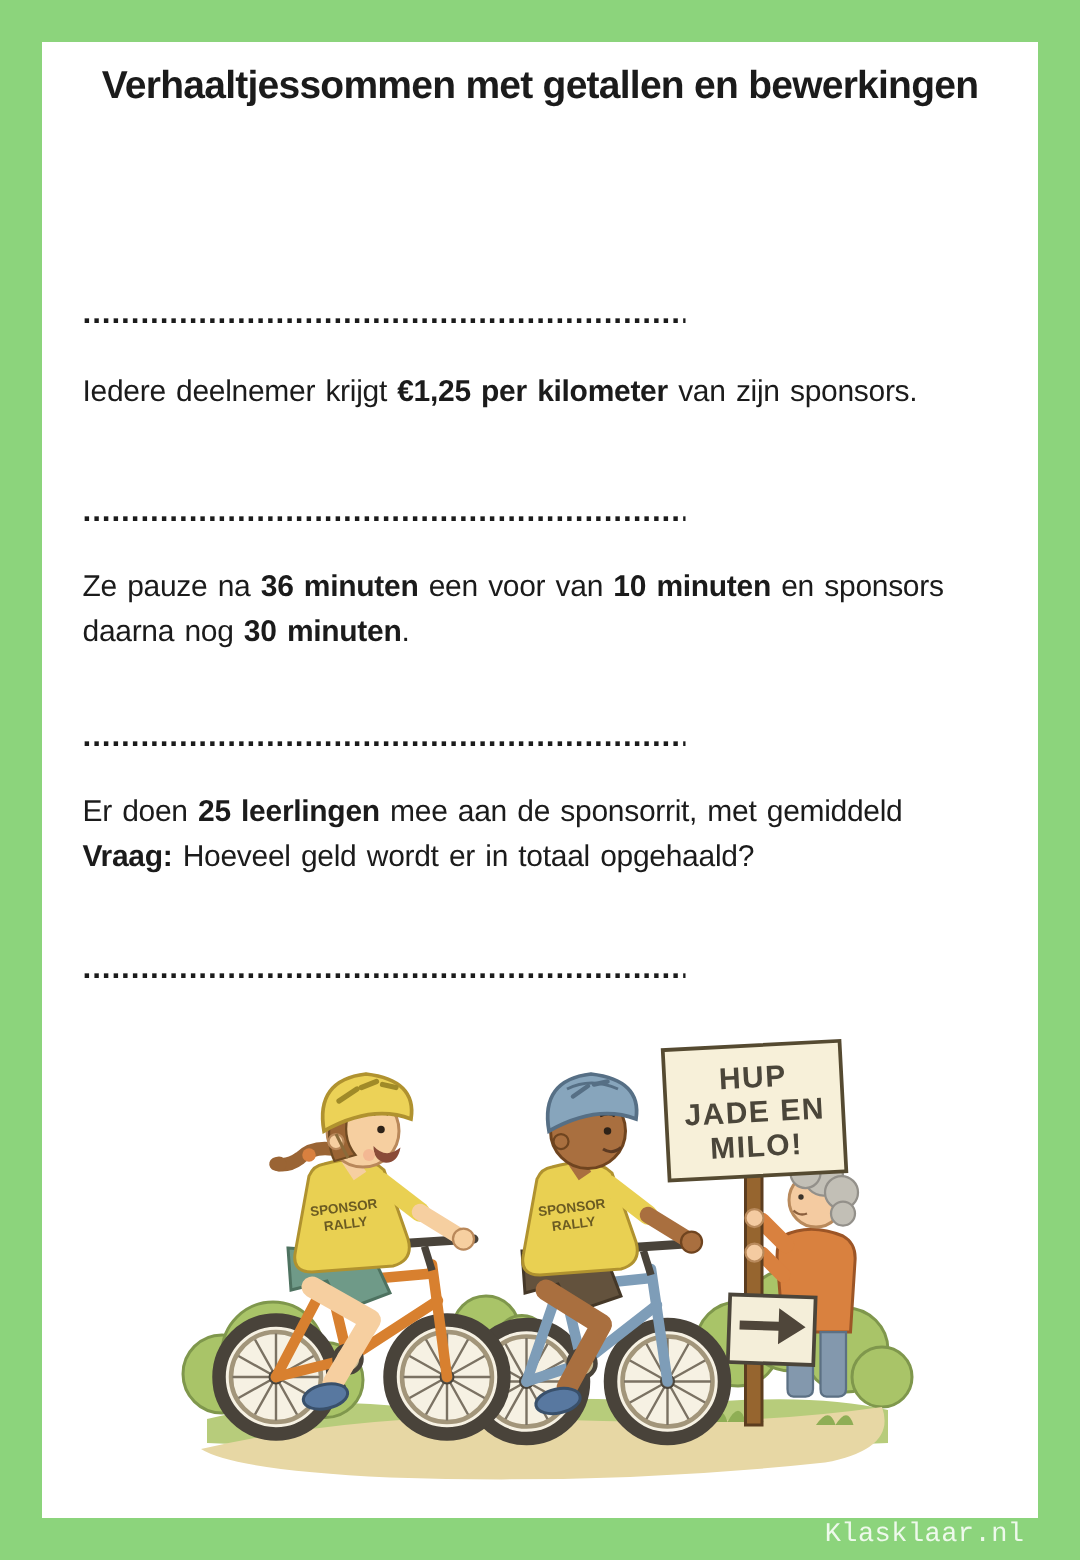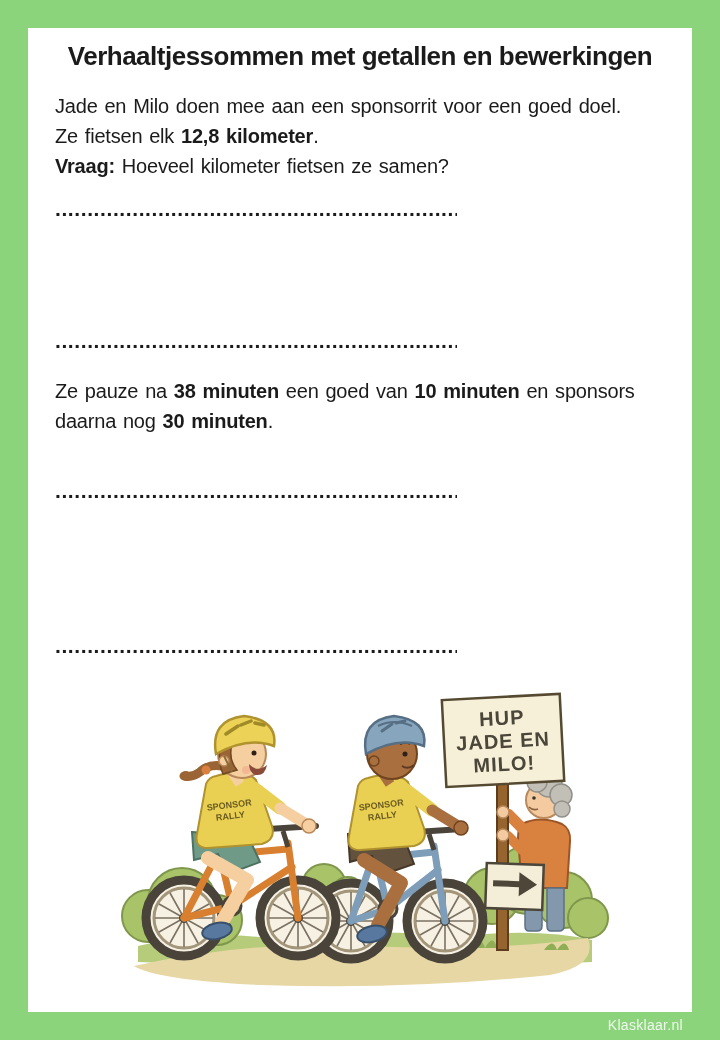--- a/index.html
+++ b/index.html
@@ -40,11 +40,6 @@
 
     <div class="title">Verhaaltjessommen met getallen en bewerkingen</div>
 
-    <div class="problem" id="problem-1">
-        <div><span>Jade en Milo doen mee aan een sponsorrit voor een goed doel.</span></div>
-        <div><span>Ze fietsen elk </span><b>12,8 kilometer</b><span>.</span></div>
-        <div><b>Vraag:</b><span> Hoeveel kilometer fietsen ze samen?</span></div>
-      </div>
     <div class="dots" id="dots-1">........................................................................</div>
 
     <div class="problem" id="problem-2">

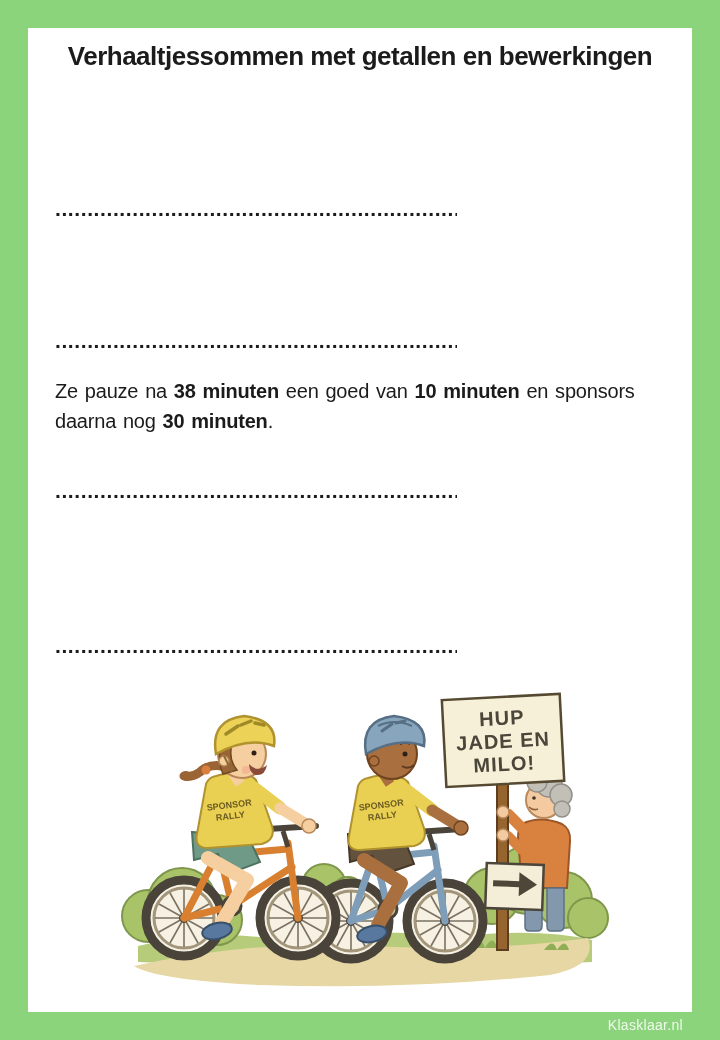--- a/index.html
+++ b/index.html
@@ -43,6 +43,7 @@
     <div class="dots" id="dots-1">........................................................................</div>
 
     <div class="problem" id="problem-2">
+        <div><span>Iedere deelnemer krijgt </span><b>€1,25 per kilometer</b><span> van zijn sponsors.</span></div>
       </div>
     <div class="dots" id="dots-2">........................................................................</div>
 

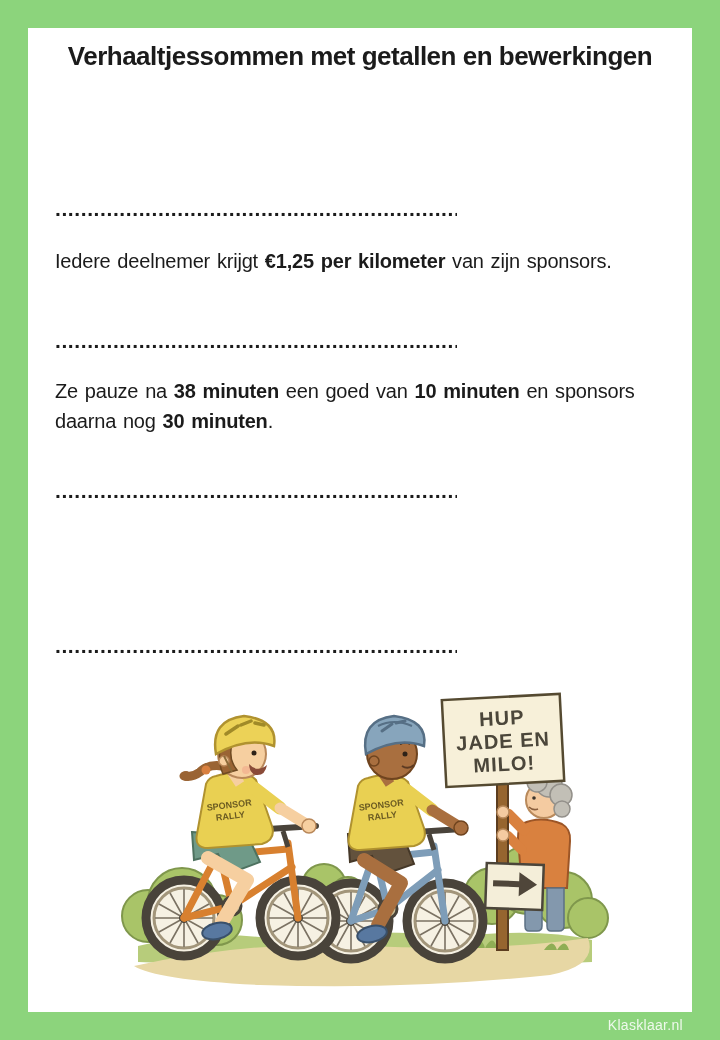--- a/index.html
+++ b/index.html
@@ -48,7 +48,7 @@
     <div class="dots" id="dots-2">........................................................................</div>
 
     <div class="problem" id="problem-3">
-        <div><span>Ze pauze na </span><b>38 minuten</b><span> een goed van </span><b>10 minuten</b><span> en sponsors</span></div>
+        <div><span>Ze pauze na </span><b>36 minuten</b><span> een goed van </span><b>10 minuten</b><span> en sponsors</span></div>
         <div><span>daarna nog </span><b>30 minuten</b><span>.</span></div>
       </div>
     <div class="dots" id="dots-3">........................................................................</div>

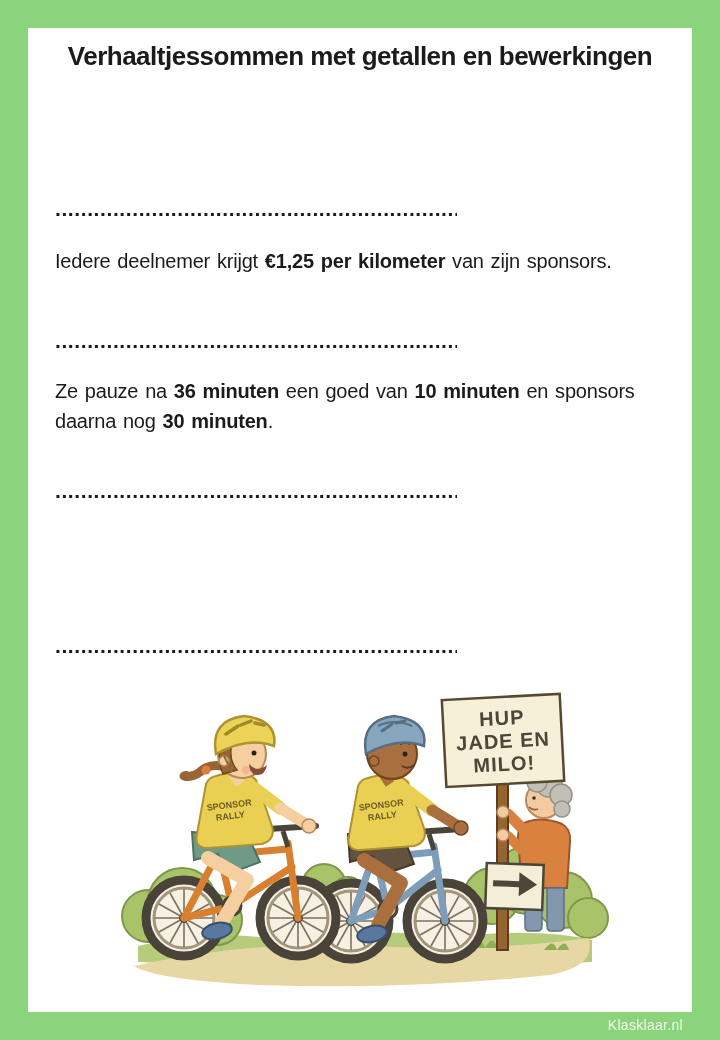--- a/index.html
+++ b/index.html
@@ -48,7 +48,7 @@
     <div class="dots" id="dots-2">........................................................................</div>
 
     <div class="problem" id="problem-3">
-        <div><span>Ze pauze na </span><b>36 minuten</b><span> een goed van </span><b>10 minuten</b><span> en sponsors</span></div>
+        <div><span>Ze pauze na </span><b>36 minuten</b><span> een voor van </span><b>10 minuten</b><span> en sponsors</span></div>
         <div><span>daarna nog </span><b>30 minuten</b><span>.</span></div>
       </div>
     <div class="dots" id="dots-3">........................................................................</div>

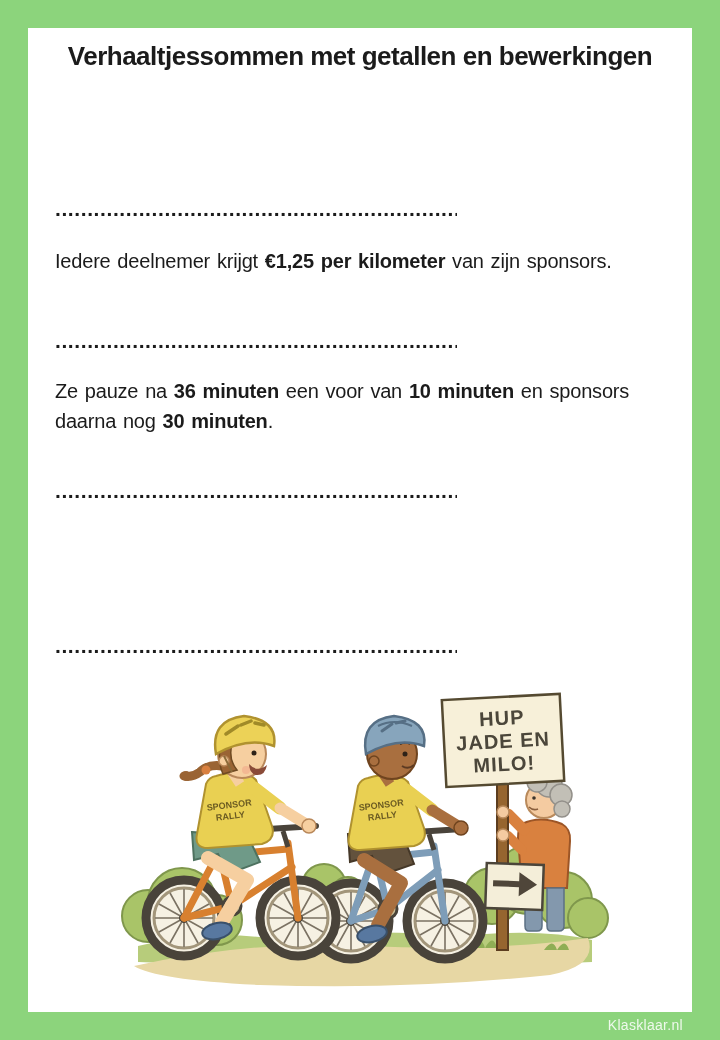--- a/index.html
+++ b/index.html
@@ -54,6 +54,7 @@
     <div class="dots" id="dots-3">........................................................................</div>
 
     <div class="problem" id="problem-4">
+        <div><span>Er doen </span><b>25 leerlingen</b><span> mee aan de sponsorrit, met gemiddeld</span></div>
       </div>
     <div class="dots" id="dots-4">........................................................................</div>
 

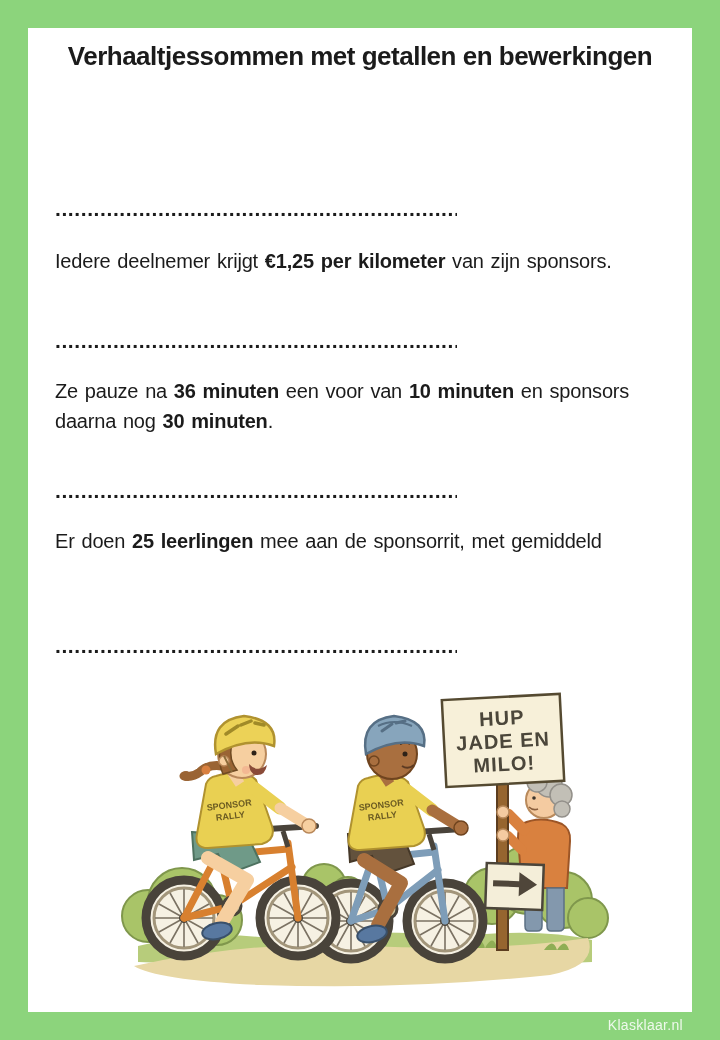--- a/index.html
+++ b/index.html
@@ -55,6 +55,7 @@
 
     <div class="problem" id="problem-4">
         <div><span>Er doen </span><b>25 leerlingen</b><span> mee aan de sponsorrit, met gemiddeld</span></div>
+        <div><b>Vraag:</b><span> Hoeveel geld wordt er in totaal opgehaald?</span></div>
       </div>
     <div class="dots" id="dots-4">........................................................................</div>
 

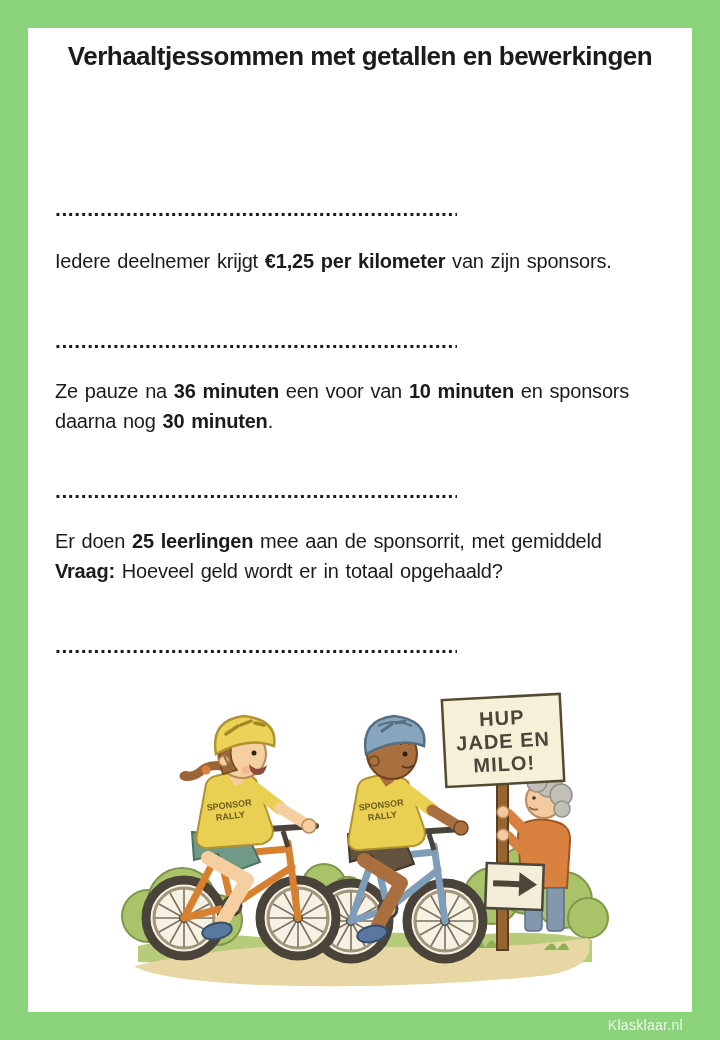--- a/index.html
+++ b/index.html
@@ -28,8 +28,8 @@
   #dots-3{top:452px;}
   #dots-4{top:607px;}
   .illustration{position:absolute;left:92px;top:650px;width:490px;height:330px;}
-  .watermark{position:absolute;right:37px;bottom:7px;font-size:14px;letter-spacing:0.3px;
-             color:var(--watermark-col);}
+  .watermark{position:absolute;right:37px;bottom:7px;font-size:18px;letter-spacing:0.3px;
+             color:var(--watermark-col);font-family:Liberation Mono, monospace;}
   svg text{font-family:"Liberation Sans","DejaVu Sans",sans-serif;}
 </style>
 </head>

